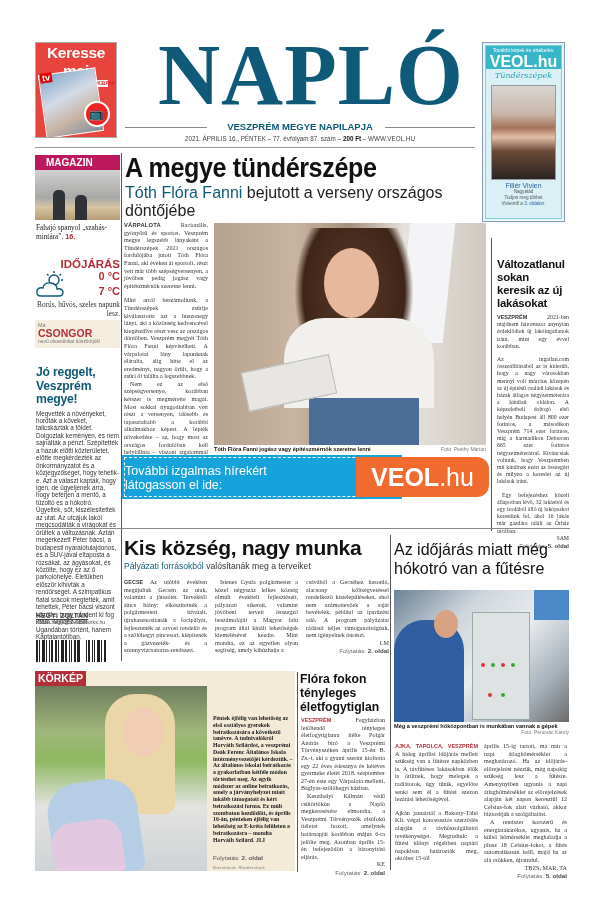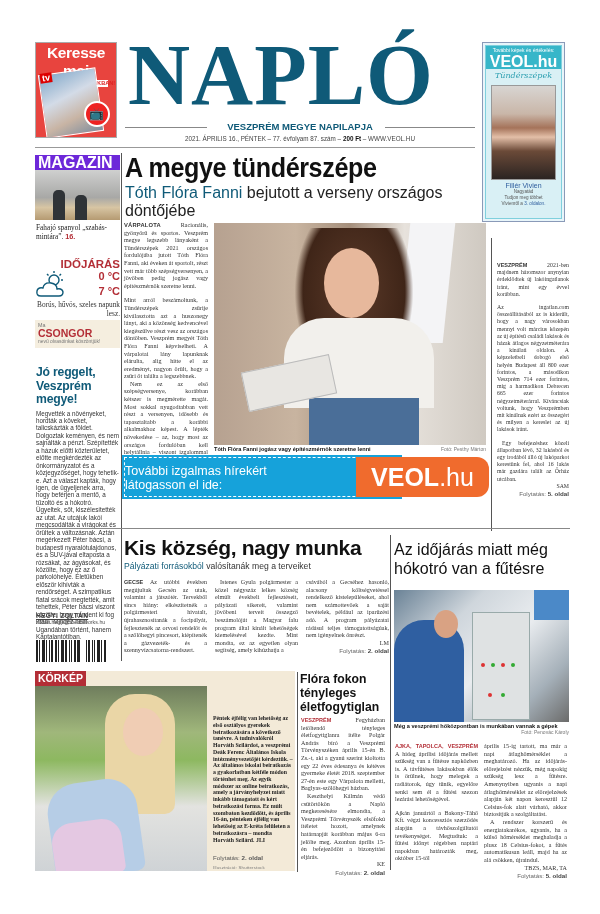--- a/index.html
+++ b/index.html
@@ -17,7 +17,7 @@
 #tv-promo .mag{position:absolute;left:6px;top:28px;width:58px;height:64px;background:linear-gradient(160deg,#7fa7c9,#d3dbe7 40%,#c8b4a4 70%,#7e8d9e);transform:rotate(-8deg);border:1px solid #fff}
 #tv-promo .tvlogo{position:absolute;left:4px;top:30px;background:#d00;color:#fff;font-weight:bold;font-size:9px;padding:0 2px;font-family:"Liberation Sans",sans-serif;transform:rotate(-8deg)}
 #tv-promo .tvbadge{position:absolute;right:6px;bottom:10px;width:26px;height:26px;border-radius:50%;background:#e22;border:2px solid #fff;color:#fff;text-align:center;line-height:22px;font-size:12px}
-#logo{left:128px;top:38px;width:336px;text-align:left;font-family:"Liberation Serif",serif;font-weight:bold;color:#0f5a78;font-size:86px;line-height:74px;letter-spacing:1px}
+#logo{left:128px;top:38px;width:336px;text-align:right;font-family:"Liberation Serif",serif;font-weight:bold;color:#0f5a78;font-size:86px;line-height:74px;letter-spacing:1px}
 #tagline-row{left:125px;top:121px;width:350px;height:12px}
 #tagline-row .ln{position:absolute;top:6px;height:1px;background:#888}
 #tagline{position:absolute;left:0;right:0;text-align:center;font-family:"Liberation Sans",sans-serif;font-weight:bold;color:#0f5a78;font-size:9.5px;line-height:12px}

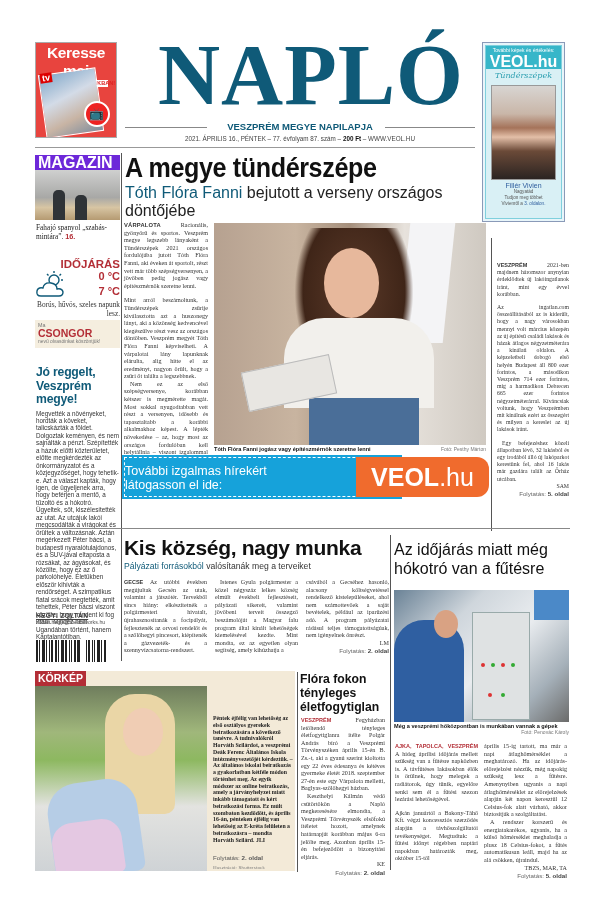--- a/index.html
+++ b/index.html
@@ -38,7 +38,7 @@
 
 .vrule{background:#555;width:1px}
 #magazin{left:35px;top:155px;width:85px}
-#magazin .hdr{background:#6d28d9;color:#fff;font-family:"Liberation Sans",sans-serif;font-weight:bold;font-size:16px;padding:1px 3px;line-height:13px}
+#magazin .hdr{background:#be185d;color:#fff;font-family:"Liberation Sans",sans-serif;font-weight:bold;font-size:10px;padding:1px 11px;line-height:13px}
 #magazin .photo{height:50px;background:linear-gradient(180deg,#cfd0cf,#a8a8a6 55%,#d7c5a3 75%,#b59a72);position:relative}
 #magazin .photo span{position:absolute;bottom:0;width:12px;height:30px;background:#2f3337;border-radius:5px 5px 0 0}
 #magazin .cap{font-family:"Liberation Serif",serif;font-size:7.3px;line-height:9px;color:#222;margin-top:3px;padding-left:1px}

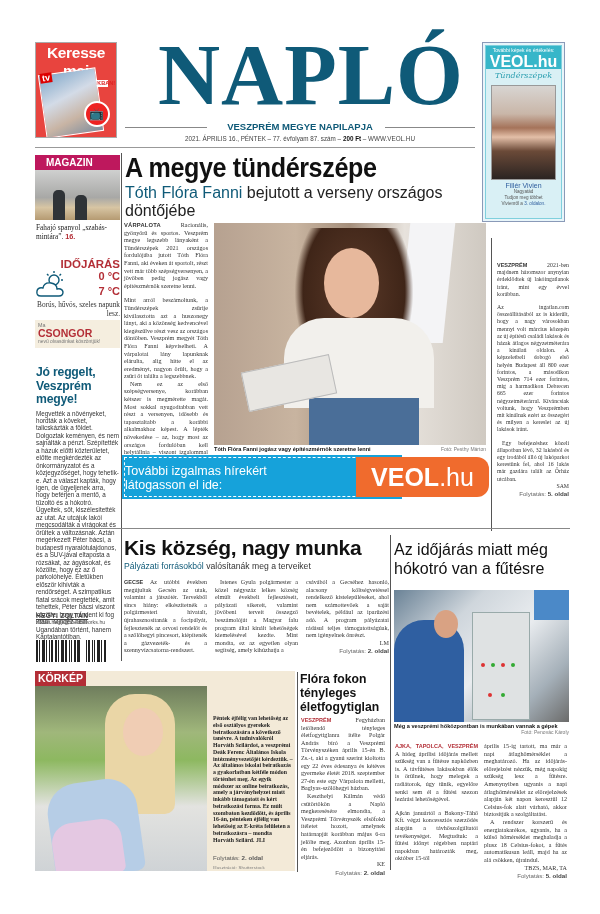--- a/index.html
+++ b/index.html
@@ -230,6 +230,7 @@
 <div class="abs vrule" style="left:491px;top:238px;height:293px"></div>
 
 <div id="valtozatlan" class="abs">
+  <h3>Változatlanul sokan keresik az új lakásokat</h3>
   <div class="txt body-text">
     <p><b class="sans" style="font-size:5.5px">VESZPRÉM</b><span> 2021-ben majdnem háromszor anynyian érdeklődtek új lakóingatlanok iránt, mint egy évvel korábban.</span></p>
     <p style="margin-top:6px">Az ingatlan.com összeállításából az is kiderült, hogy a nagy városokban mennyi volt március közepén az új építésű családi lakások és házak átlagos négyzetméterára a kínálati oldalon. A képzeletbeli dobogó első helyén Budapest áll 800 ezer forintos, a másodikon Veszprém 714 ezer forintos, míg a harmadikon Debrecen 665 ezer forintos négyzetméterárral. Kíváncsiak voltunk, hogy Veszprémben mit kínálnak ezért az összegért és milyen a kereslet az új lakások iránt.</p>

